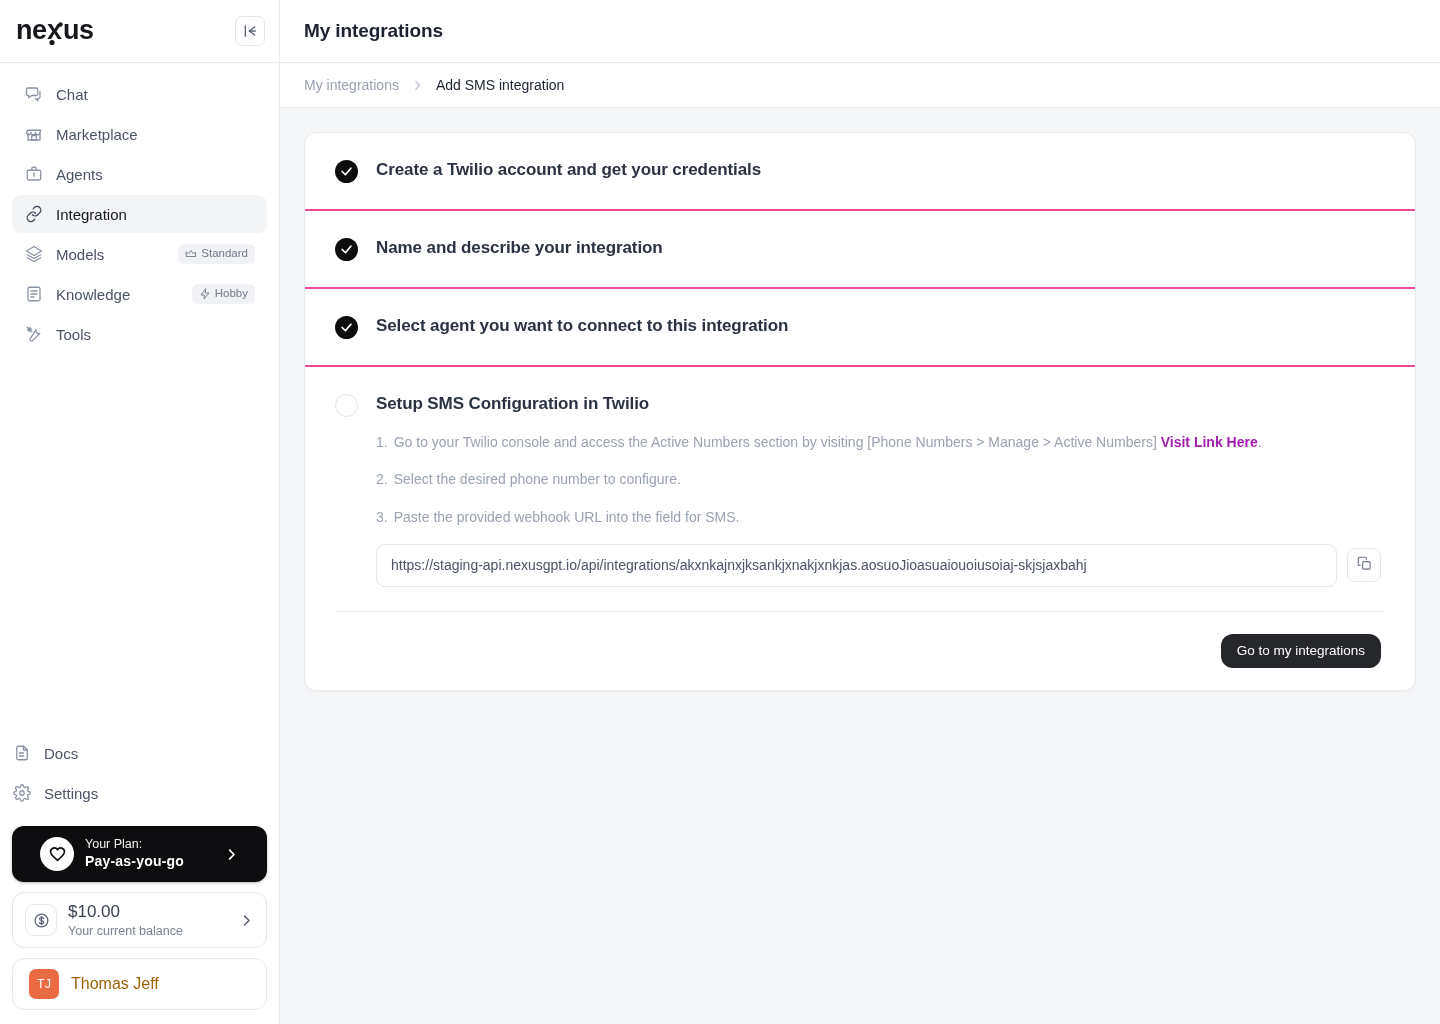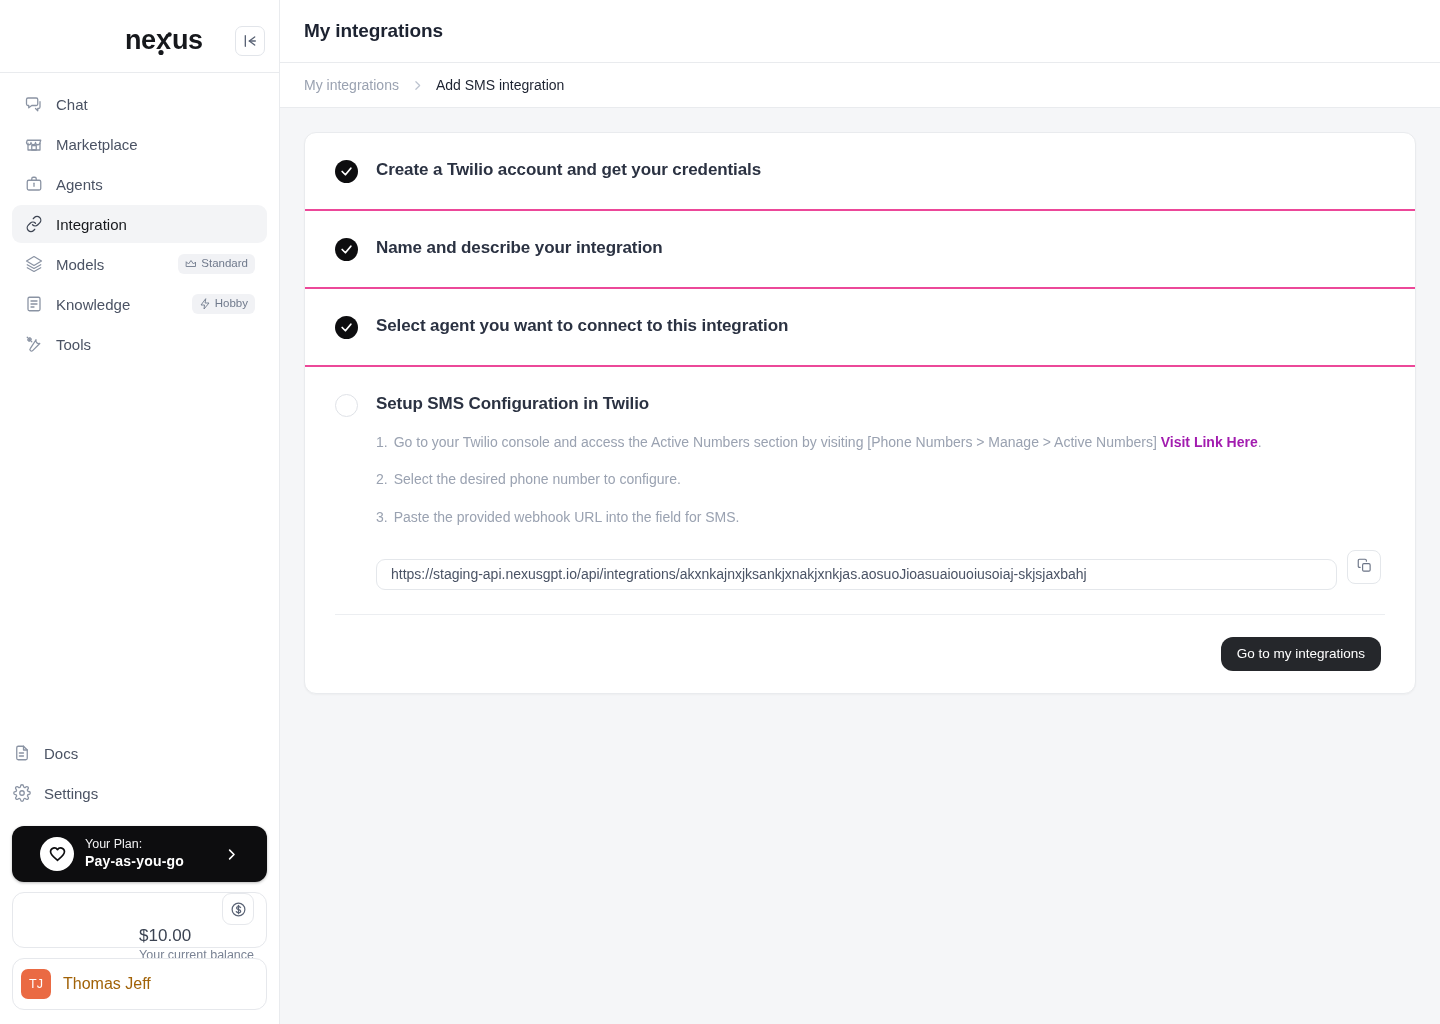--- a/index.html
+++ b/index.html
@@ -26,10 +26,9 @@
   .sb-top {
     height: 63px;
     border-bottom: 1px solid #e9ebee;
-    display: flex; align-items: center; justify-content: flex-end;
+    display: flex; align-items: center; justify-content: space-between;
     padding: 0 14px 0 16px;
     flex: 0 0 63px;
-    margin-top: 10px;
   }
   .logo {
     font-size: 30px; font-weight: 700; letter-spacing: -0.5px;

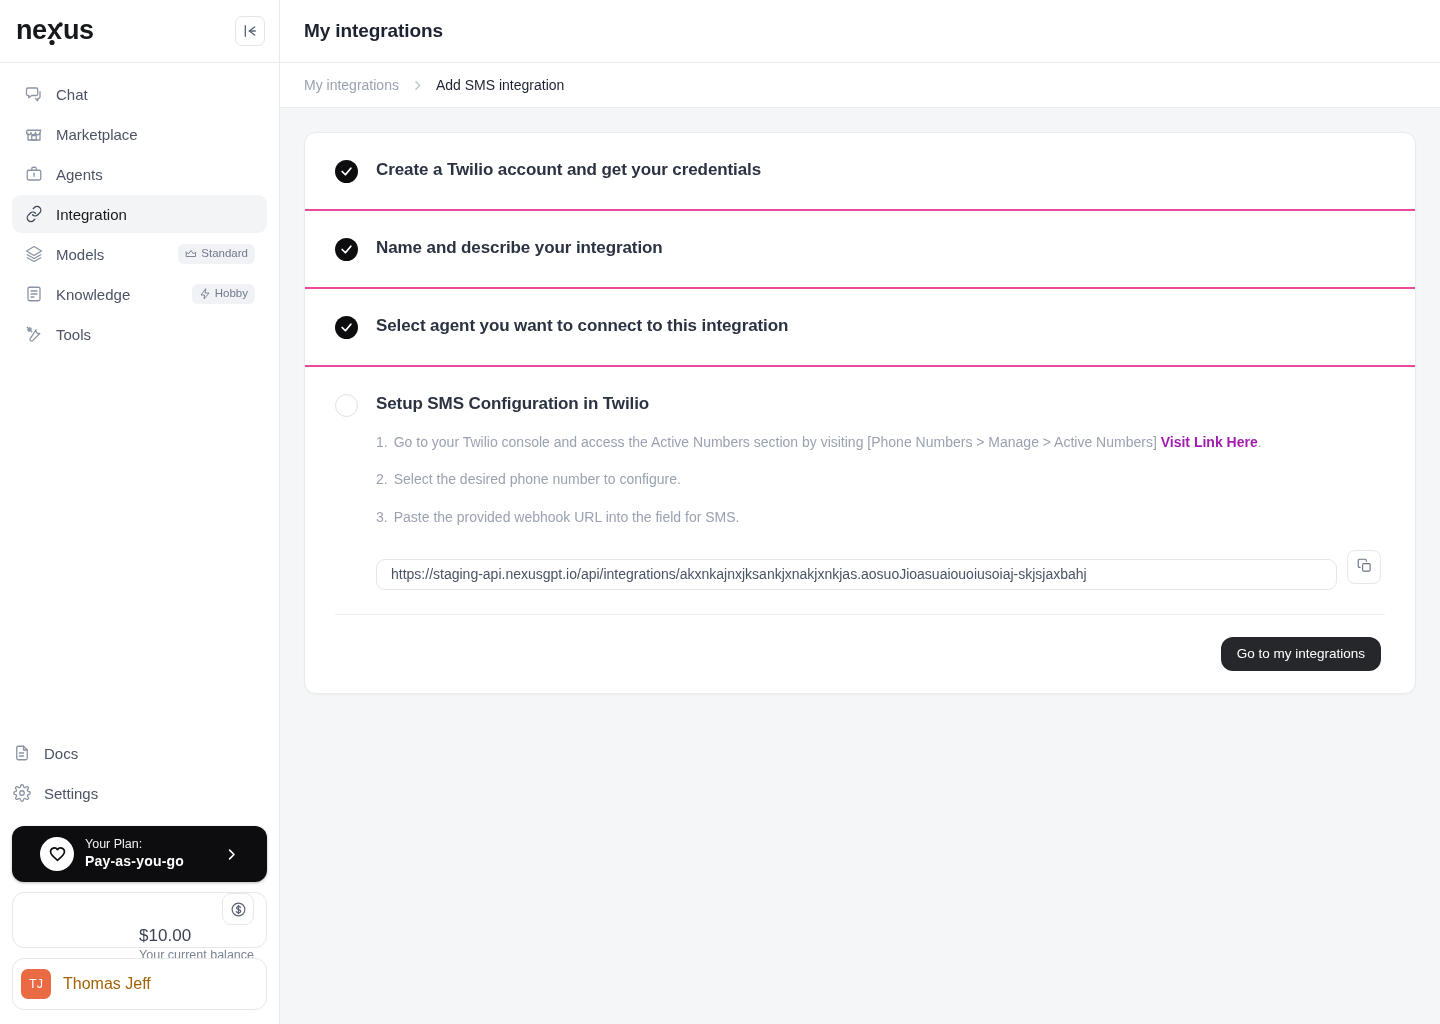--- a/index.html
+++ b/index.html
@@ -157,12 +157,11 @@
   .url-row { display: flex; align-items: center; gap: 10px; margin-top: 8px; }
   .url-input {
     flex: 1 1 auto; min-width: 0;
-    height: 31px; border: 1px solid #e4e7eb; border-radius: 9px;
+    height: 43px; border: 1px solid #e4e7eb; border-radius: 9px;
     padding: 0 14px; font-size: 14px; color: #4a5costs;
     color: #4a5365; background: #fff;
     font-family: "Liberation Sans", "DejaVu Sans", sans-serif;
     outline: none;
-    margin-top: 15px;
   }
   .copy-btn {
     width: 34px; height: 34px; border: 1px solid #e4e7eb; border-radius: 8px;

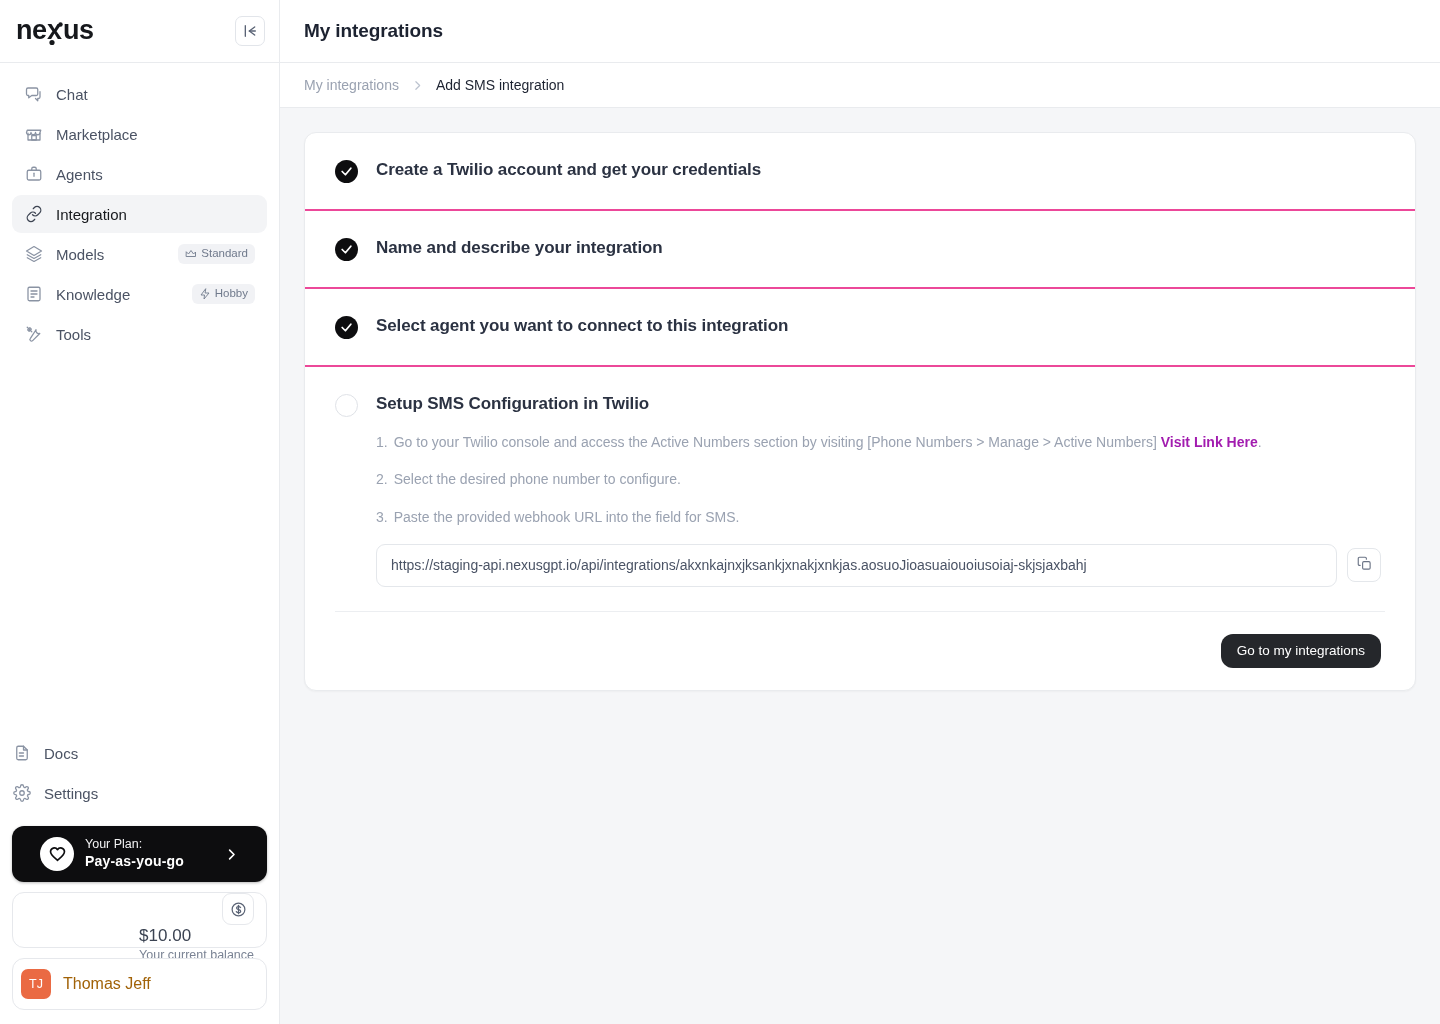--- a/index.html
+++ b/index.html
@@ -84,8 +84,8 @@
 
   .balance-card {
     background: #fff; border: 1px solid #e6e8ec; border-radius: 12px;
-    height: 56px; display: flex; align-items: flex-end;
-    padding: 0 12px; cursor: pointer; flex-direction: column;
+    height: 56px; display: flex; align-items: center;
+    padding: 0 12px; gap: 11px; cursor: pointer;
   }
   .bal-icon {
     width: 32px; height: 32px; border-radius: 9px; border: 1px solid #e6e8ec;

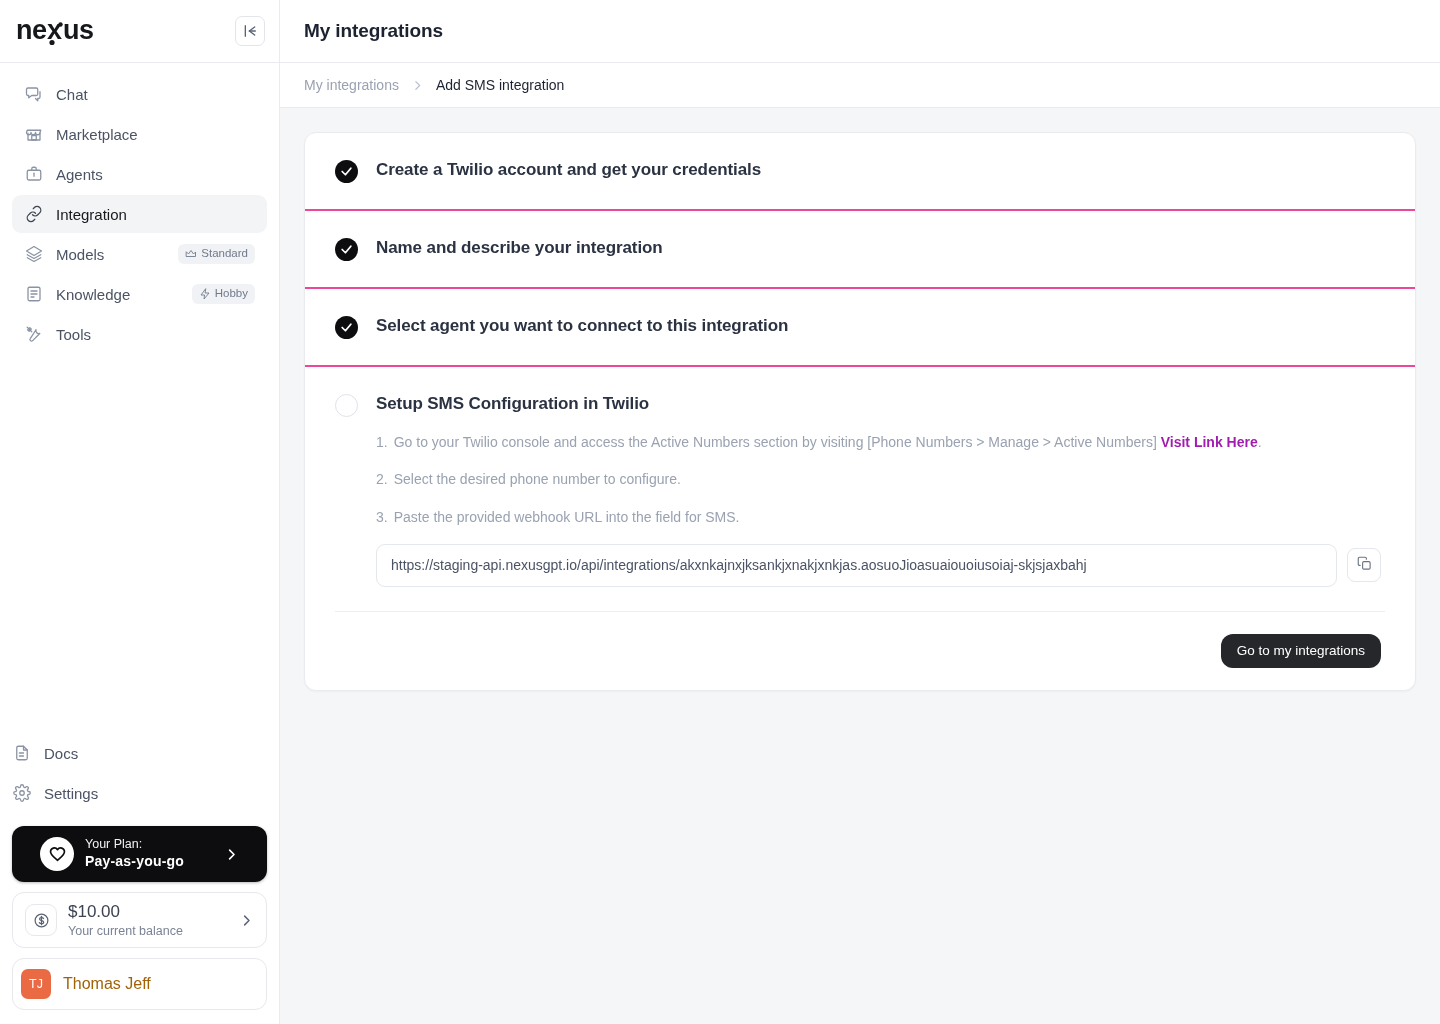--- a/index.html
+++ b/index.html
@@ -99,7 +99,7 @@
   .user-card {
     background: #fff; border: 1px solid #e6e8ec; border-radius: 12px;
     height: 52px; display: flex; align-items: center;
-    padding: 0 8px; gap: 12px; cursor: pointer;
+    padding: 0 16px; gap: 12px; cursor: pointer;
   }
   .user-avatar {
     width: 30px; height: 30px; border-radius: 7px; background: #ea6a43;

